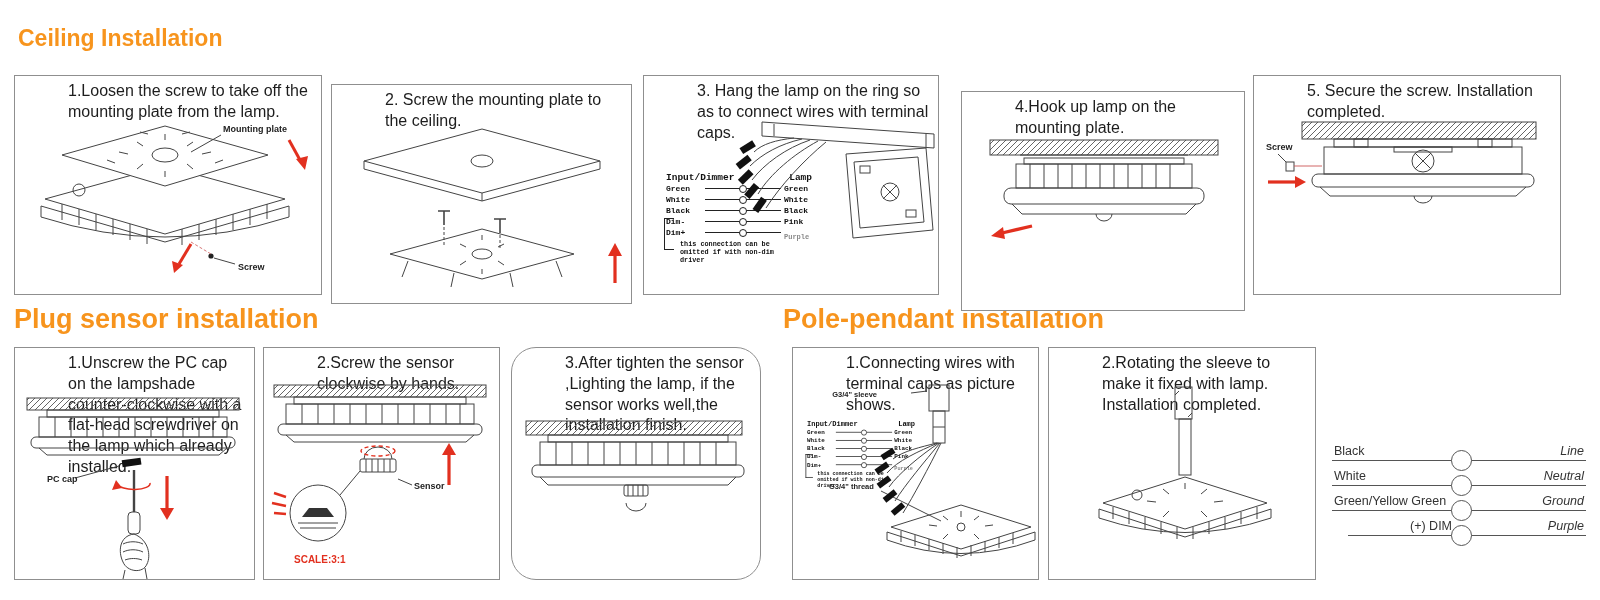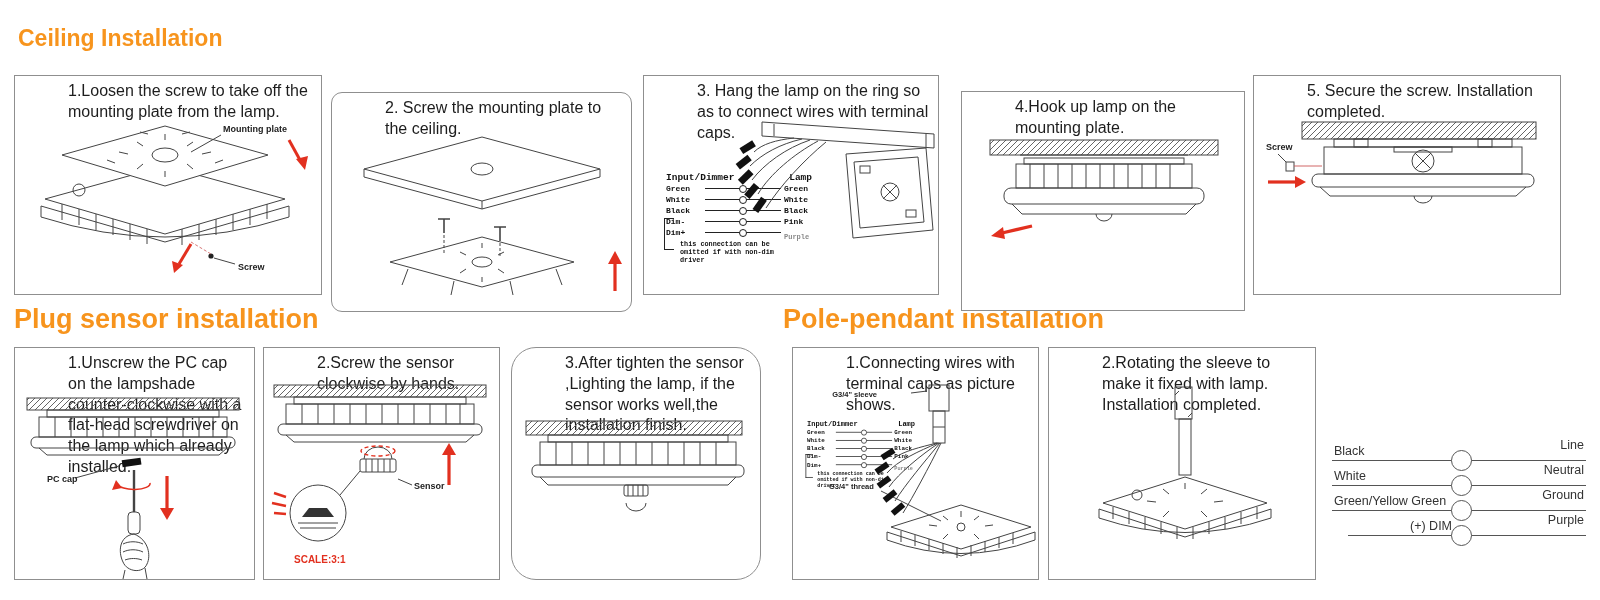--- a/index.html
+++ b/index.html
@@ -86,7 +86,7 @@
     </svg>
   </div>
 
-  <div class="panel" style="left:331px;top:92px;width:301px;height:220px;border-radius:11px;">
+  <div class="panel" style="left:331px;top:84px;width:301px;height:220px;">
     <div class="caption">2. Screw the mounting plate to the ceiling.</div>
     <svg class="ill" width="299" height="180" viewBox="0 0 299 180">
       <g stroke="#444" fill="none" stroke-width="1">

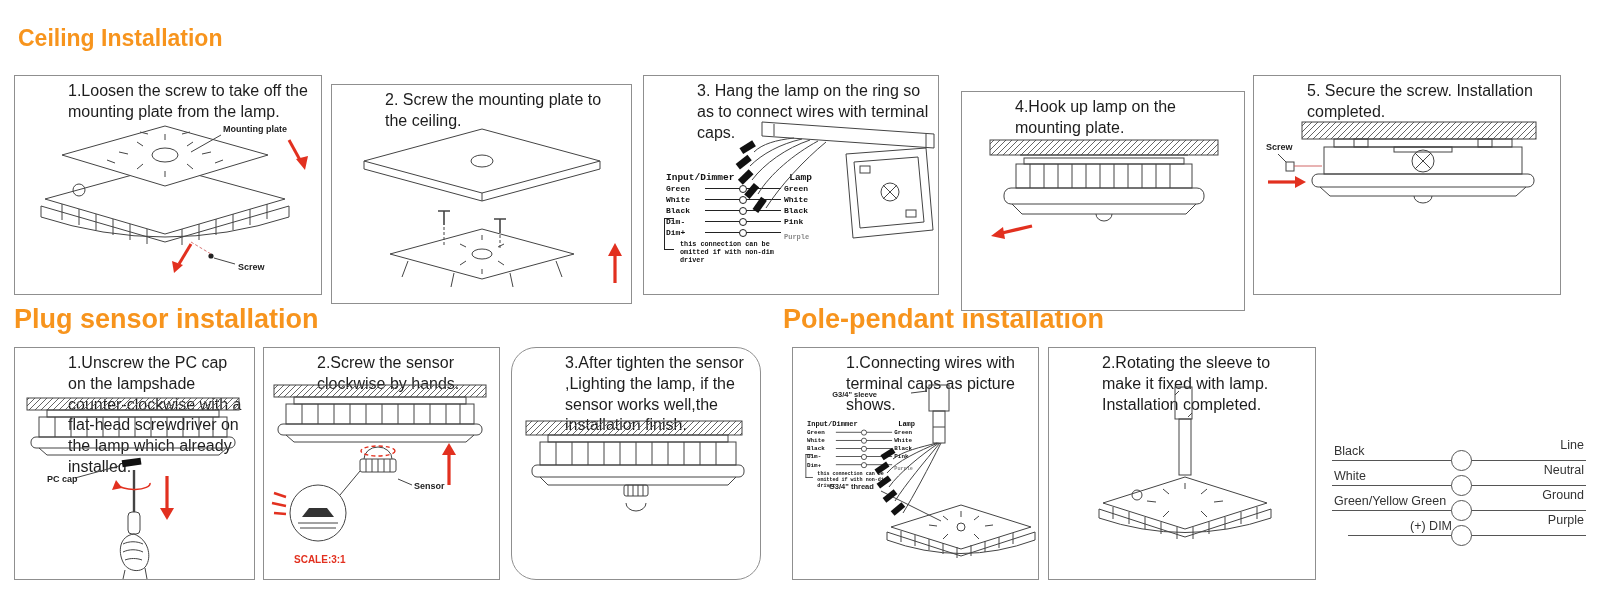--- a/index.html
+++ b/index.html
@@ -39,7 +39,7 @@
   .lg-row{position:relative;height:25px;}
   .lg-left{position:absolute;left:2px;bottom:3px;}
   .lg-left.ind{left:78px;}
-  .lg-right{position:absolute;right:2px;bottom:9px;}
+  .lg-right{position:absolute;right:2px;bottom:3px;font-style:italic;}
   .lg-line{position:absolute;left:0;right:0;bottom:0;height:1px;background:#555;}
   .lg-line.ind{left:16px;}
   .lg-circ{position:absolute;left:119px;bottom:-10px;width:19px;height:19px;background:#fff;

